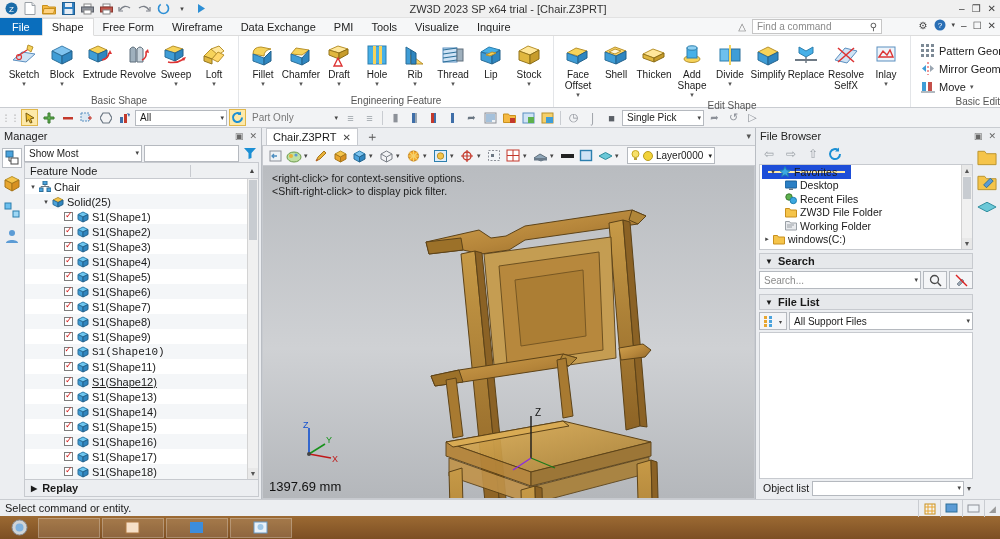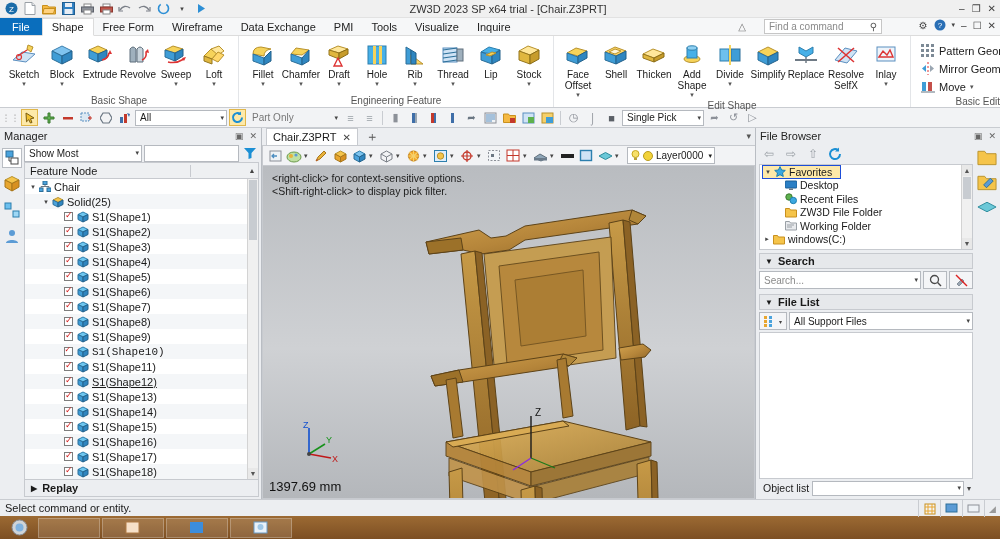--- a/index.html
+++ b/index.html
@@ -38,7 +38,7 @@
   .tab.file { background: #0a6ebd; color: #fff; padding: 0 12px; }
   .tab.active { background: #fff; border: 1px solid #dcdcdc; border-bottom: 1px solid #fff; margin-bottom: -1px; }
   .cmd-search {
-    position: absolute; right: 118px; top: 1px; width: 118px; height: 15px;
+    position: absolute; right: 118px; top: 1px; width: 130px; height: 15px;
     background: #fff; border: 1px solid #c6c6c6; display: flex; align-items: center;
     padding: 0 4px; font-size: 10px; color: #8a8a8a;
   }

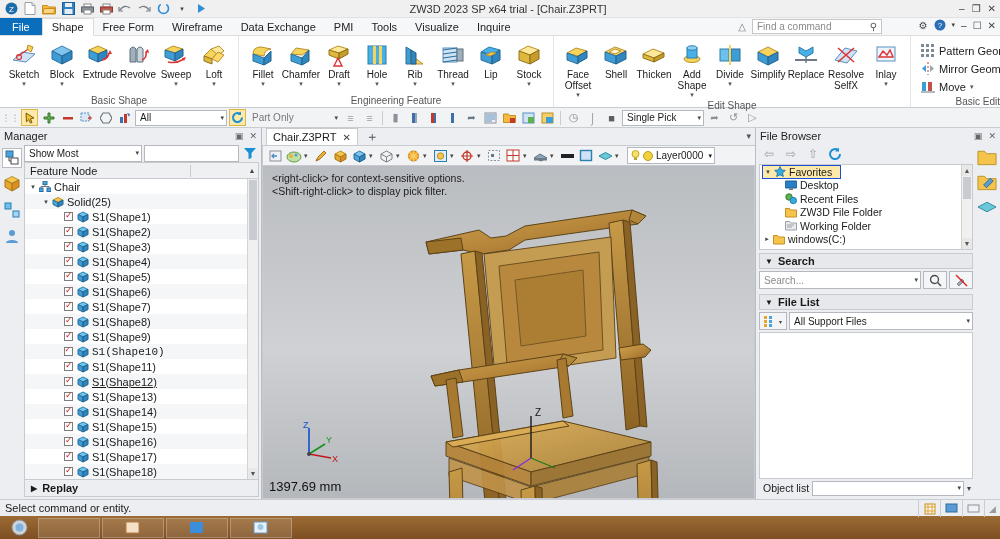--- a/index.html
+++ b/index.html
@@ -178,7 +178,7 @@
   .fb-tree { height: 86px; background: #fff; border: 1px solid #c7cacf; display: flex; overflow: hidden; }
   .fb-tree .tcol { flex: 1; }
   .fbrow { height: 13.5px; display: flex; align-items: center; font-size: 10.5px; white-space: nowrap; }
-  .fbrow.sel { background: #fde9a9; border: 1px solid #1d4ed8; width: fit-content; padding-right: 8px; }
+  .fbrow.sel { background: #fde9a9; border: 6px solid #1d4ed8; width: fit-content; padding-right: 8px; }
   .fb-sec {
     height: 16px; background: #e6e8eb; border: 1px solid #c7cacf; display: flex; align-items: center;
     gap: 5px; padding-left: 5px; font-size: 11px; font-weight: bold; margin-top: 3px;

